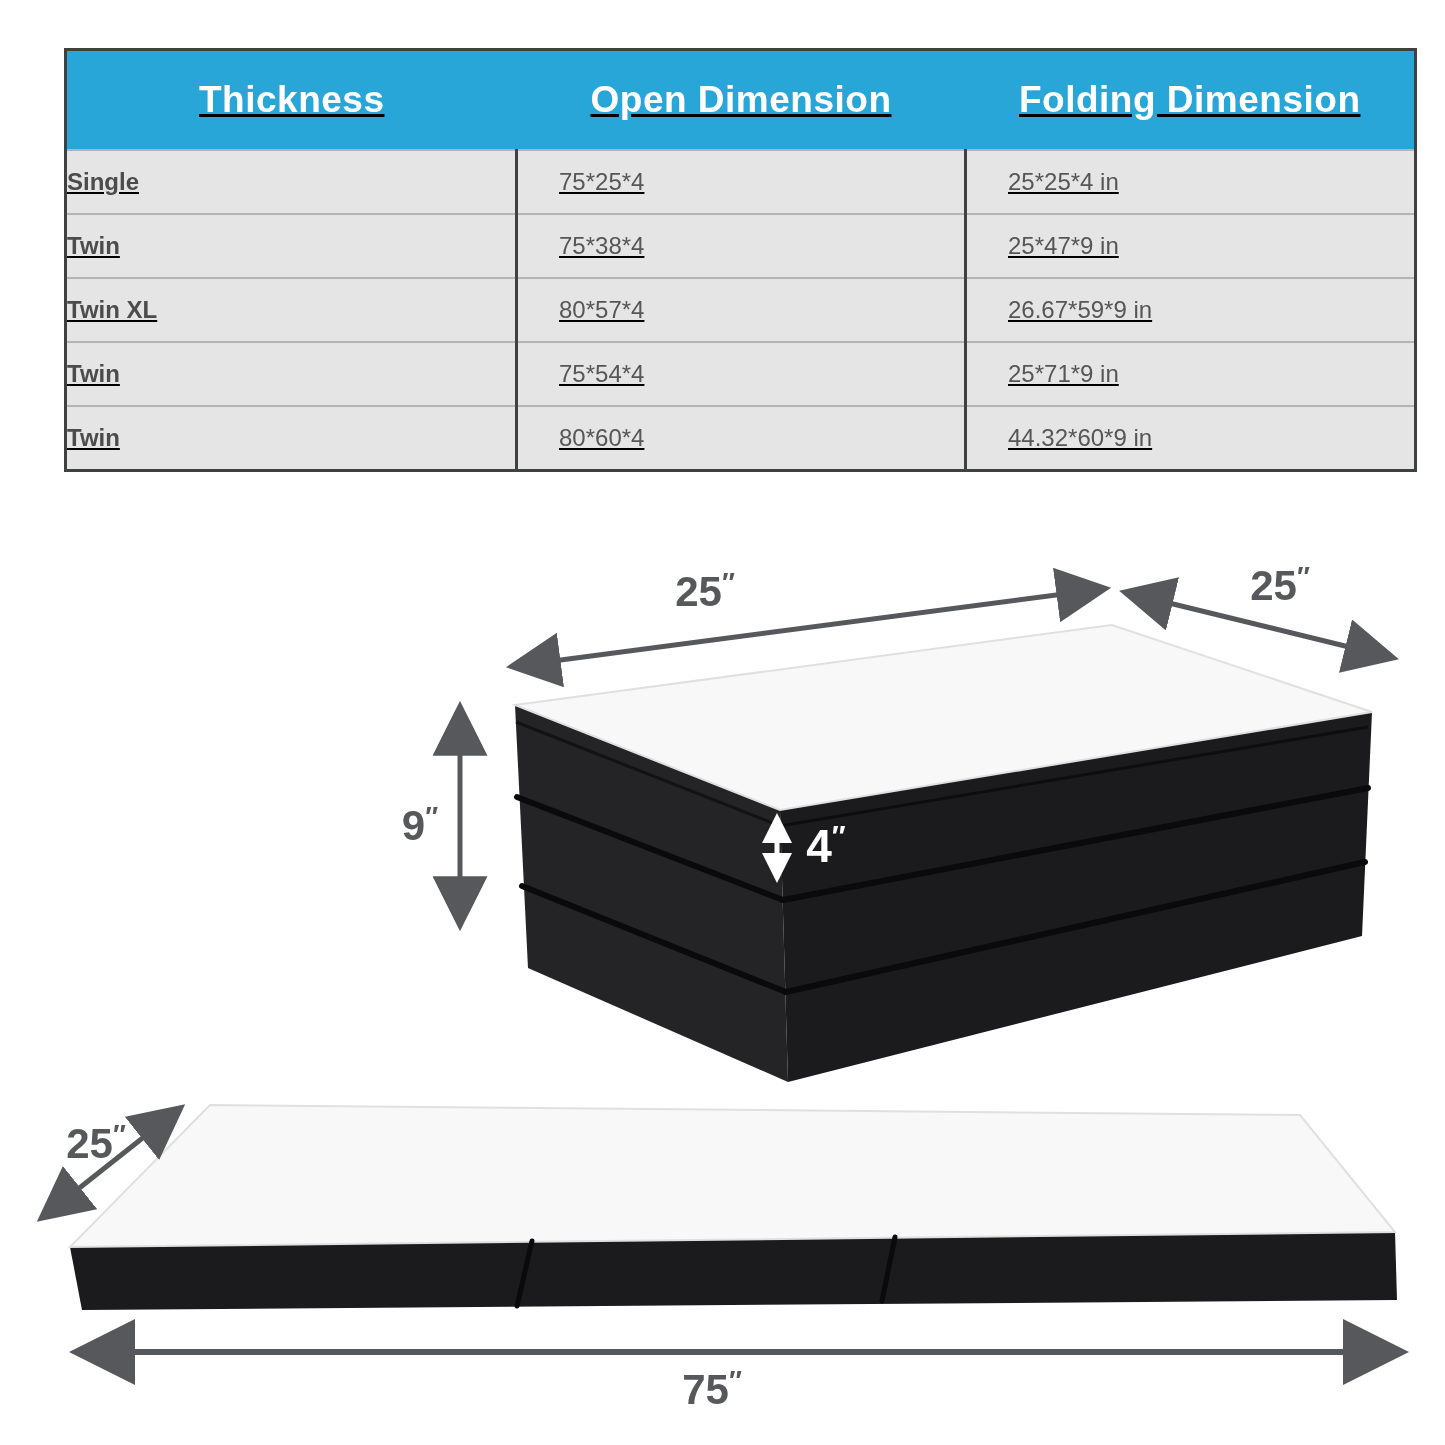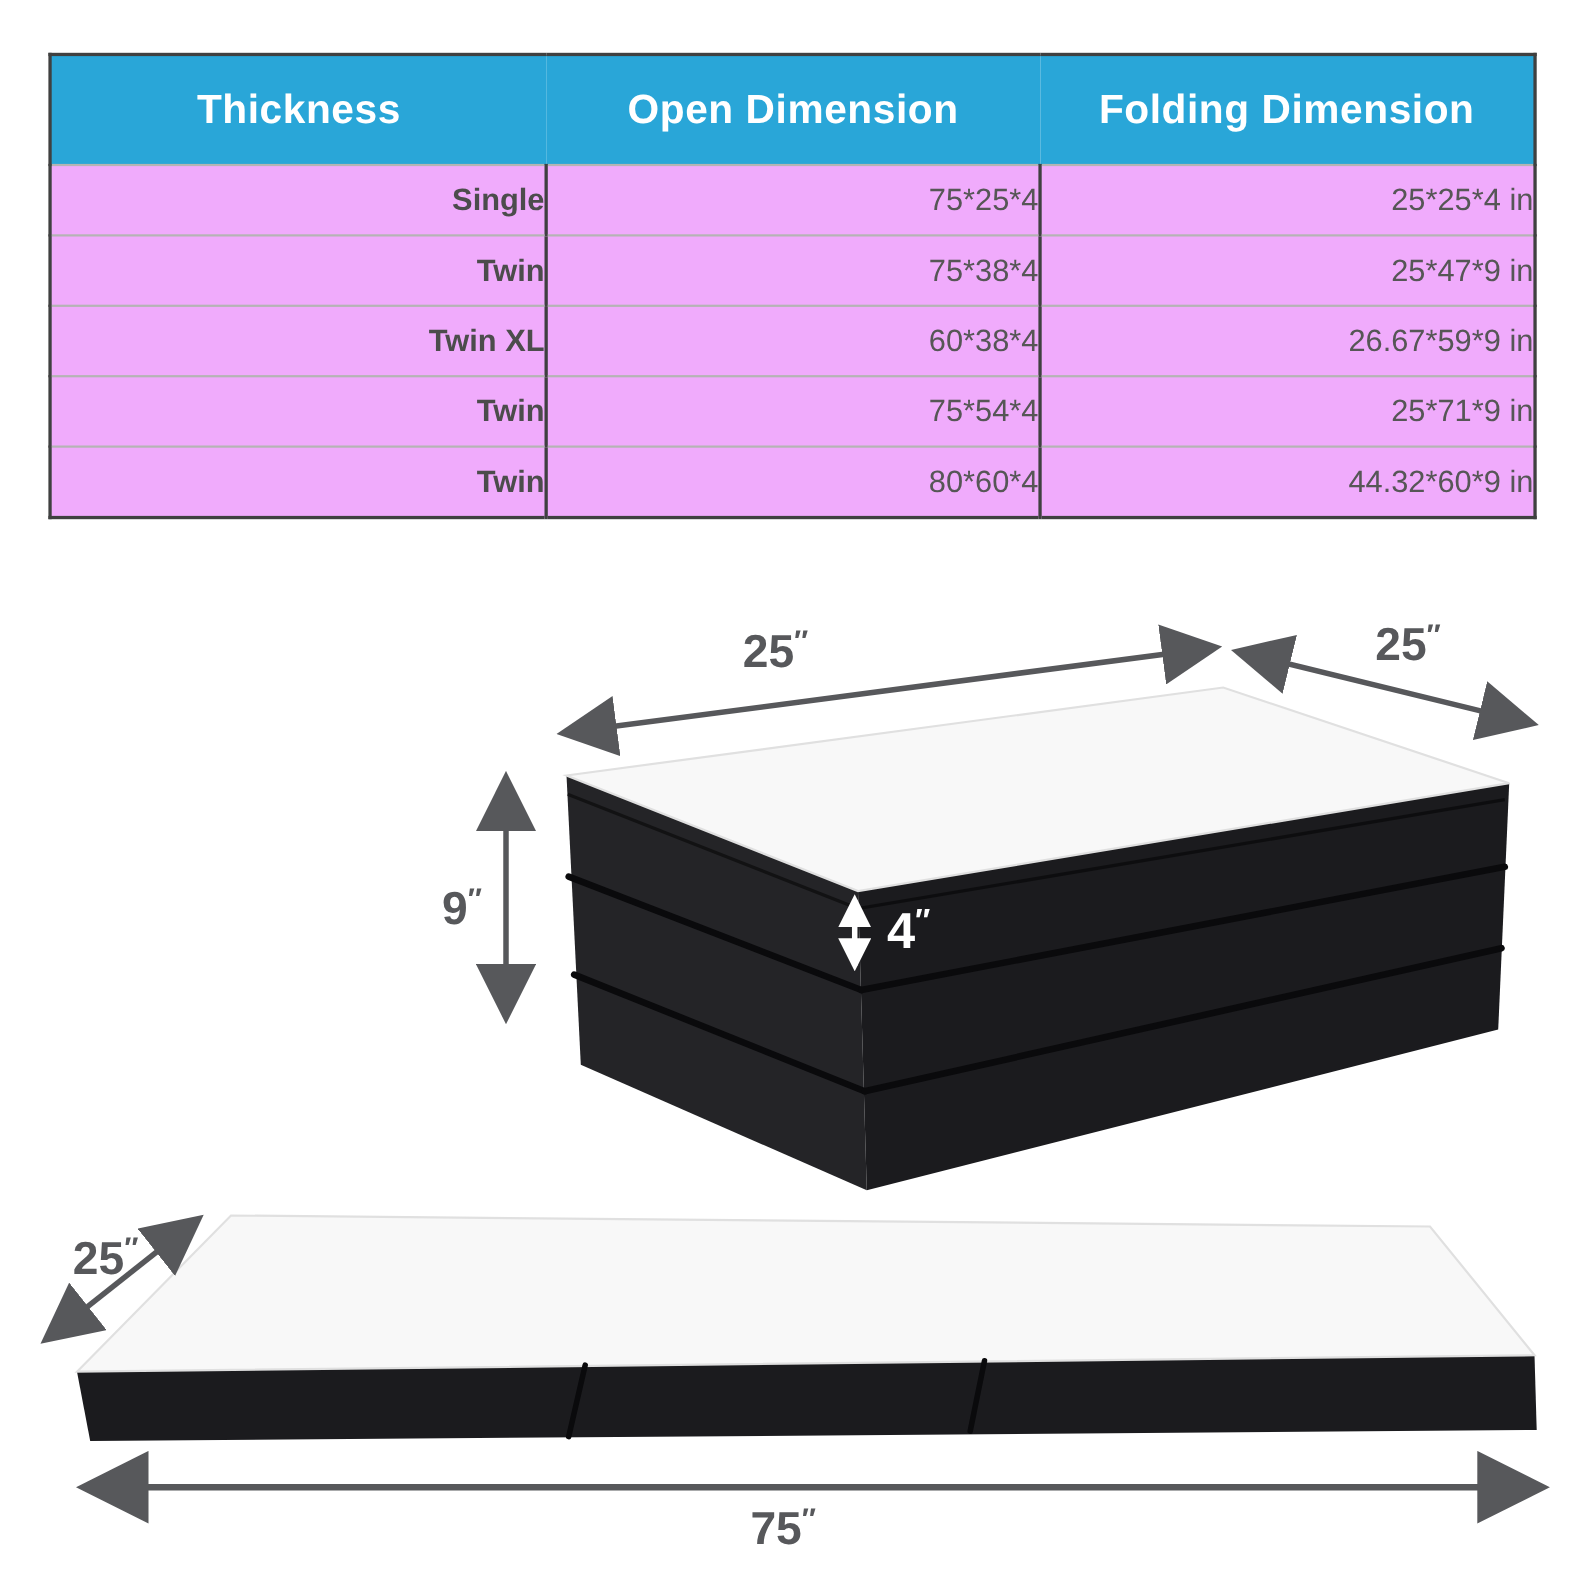--- a/index.html
+++ b/index.html
@@ -11,9 +11,10 @@
   }
   
   table.size-table{
-    position:absolute;left:44px;top:48px;
+    position:absolute;left:64px;top:48px;
     width:1350px;border-collapse:collapse;table-layout:fixed;
     border:3px solid var(--border_dark,#3f4040);
+    text-decoration:underline;
   }
   table.size-table thead th{
     height:98px;background:var(--header_bg,#29a6d8);

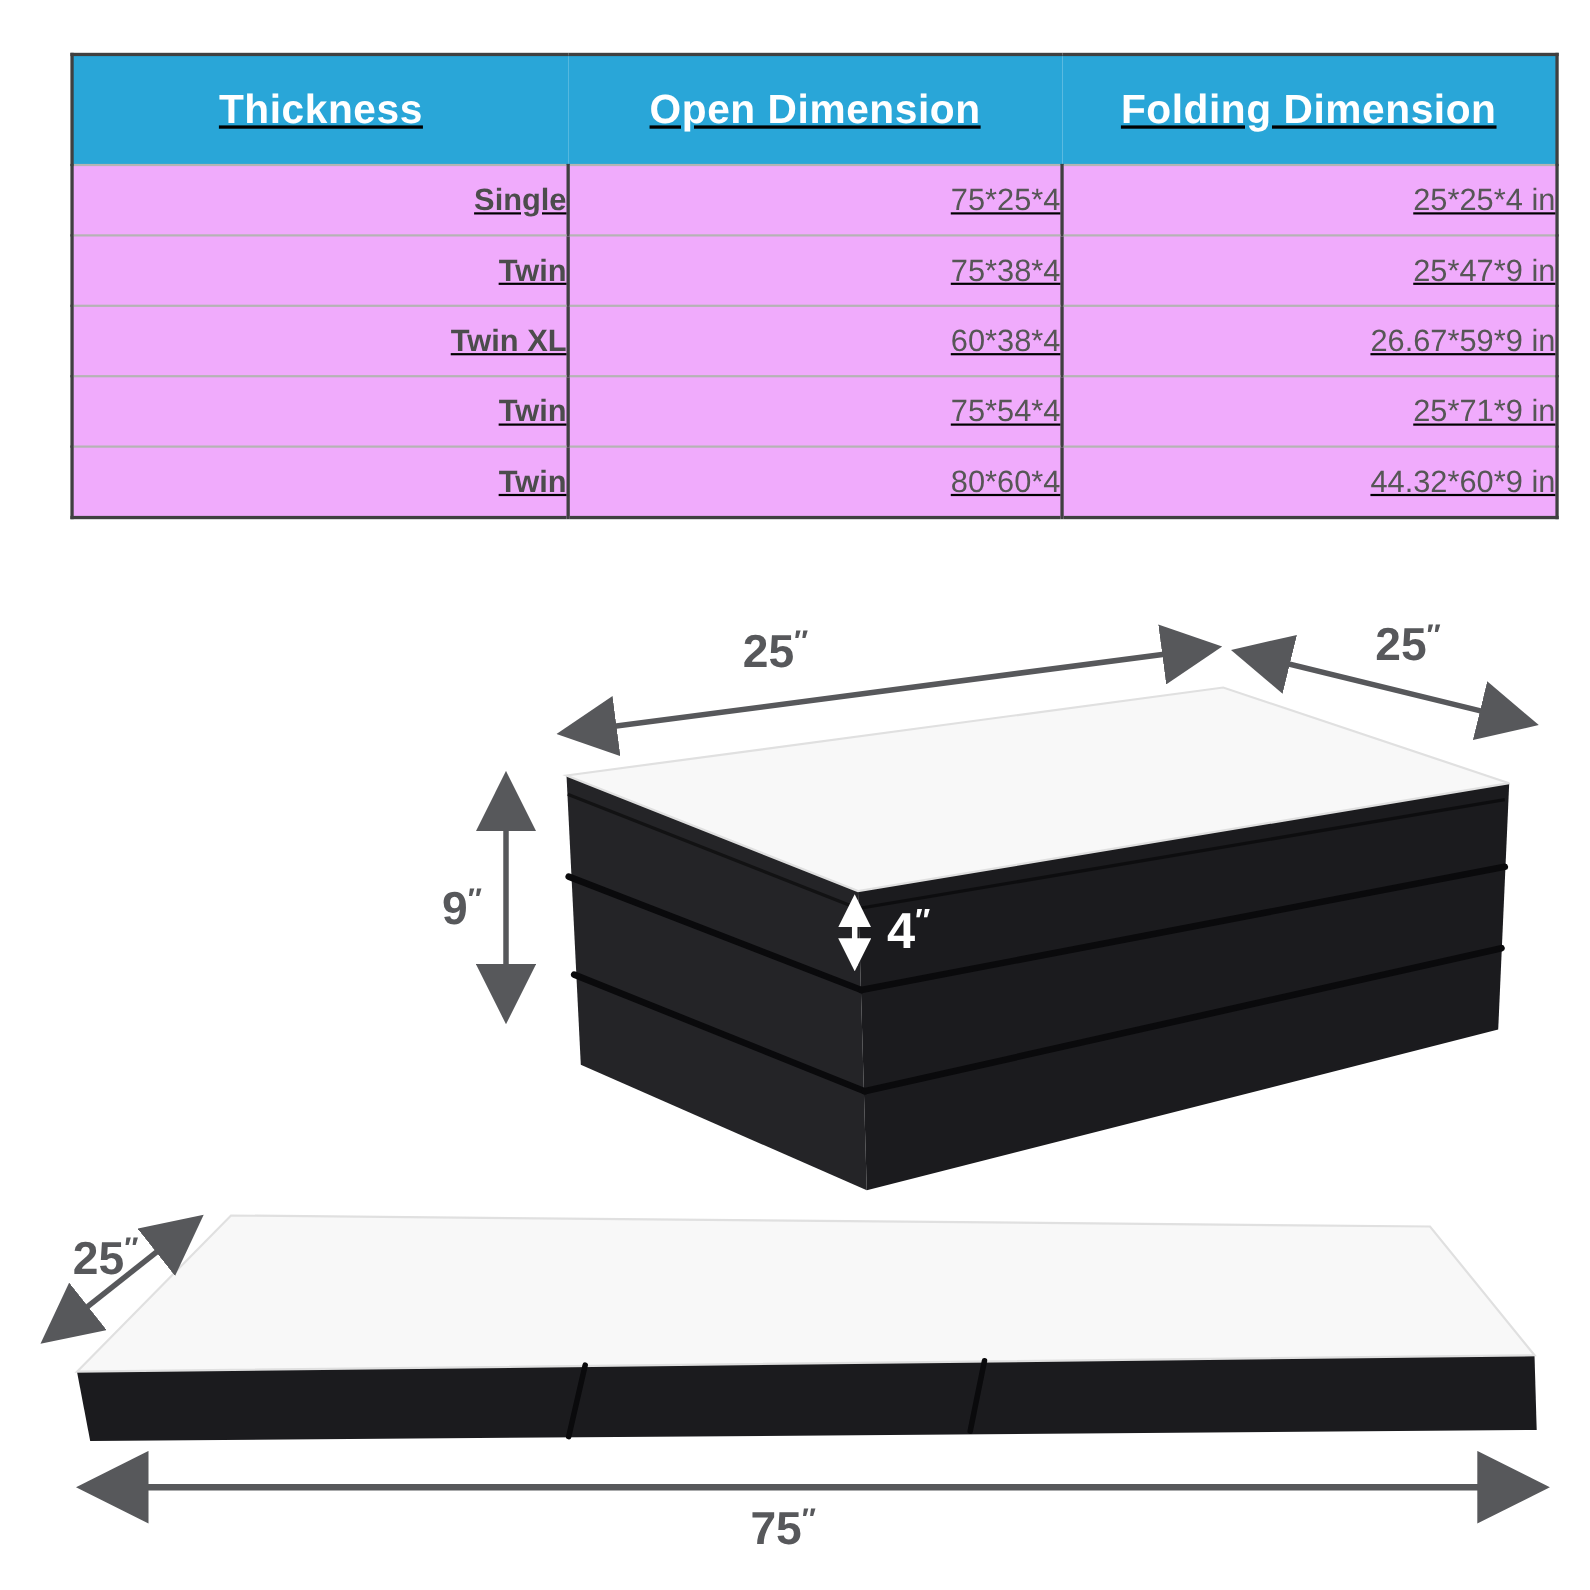--- a/index.html
+++ b/index.html
@@ -23,8 +23,8 @@
     text-align:center;vertical-align:middle;padding:0;
   }
   table.size-table tbody td{
-    height:62px;text-align:right;vertical-align:middle;
-    font-size:28px;padding:0;background:#f0abfc;
+    height:62px;text-align:left;vertical-align:middle;
+    font-size:24px;padding:0;background:#e5e5e5;
     border-top:2px solid var(--row_divider,#b4b4b4);
   }
   table.size-table tbody td:nth-child(1),

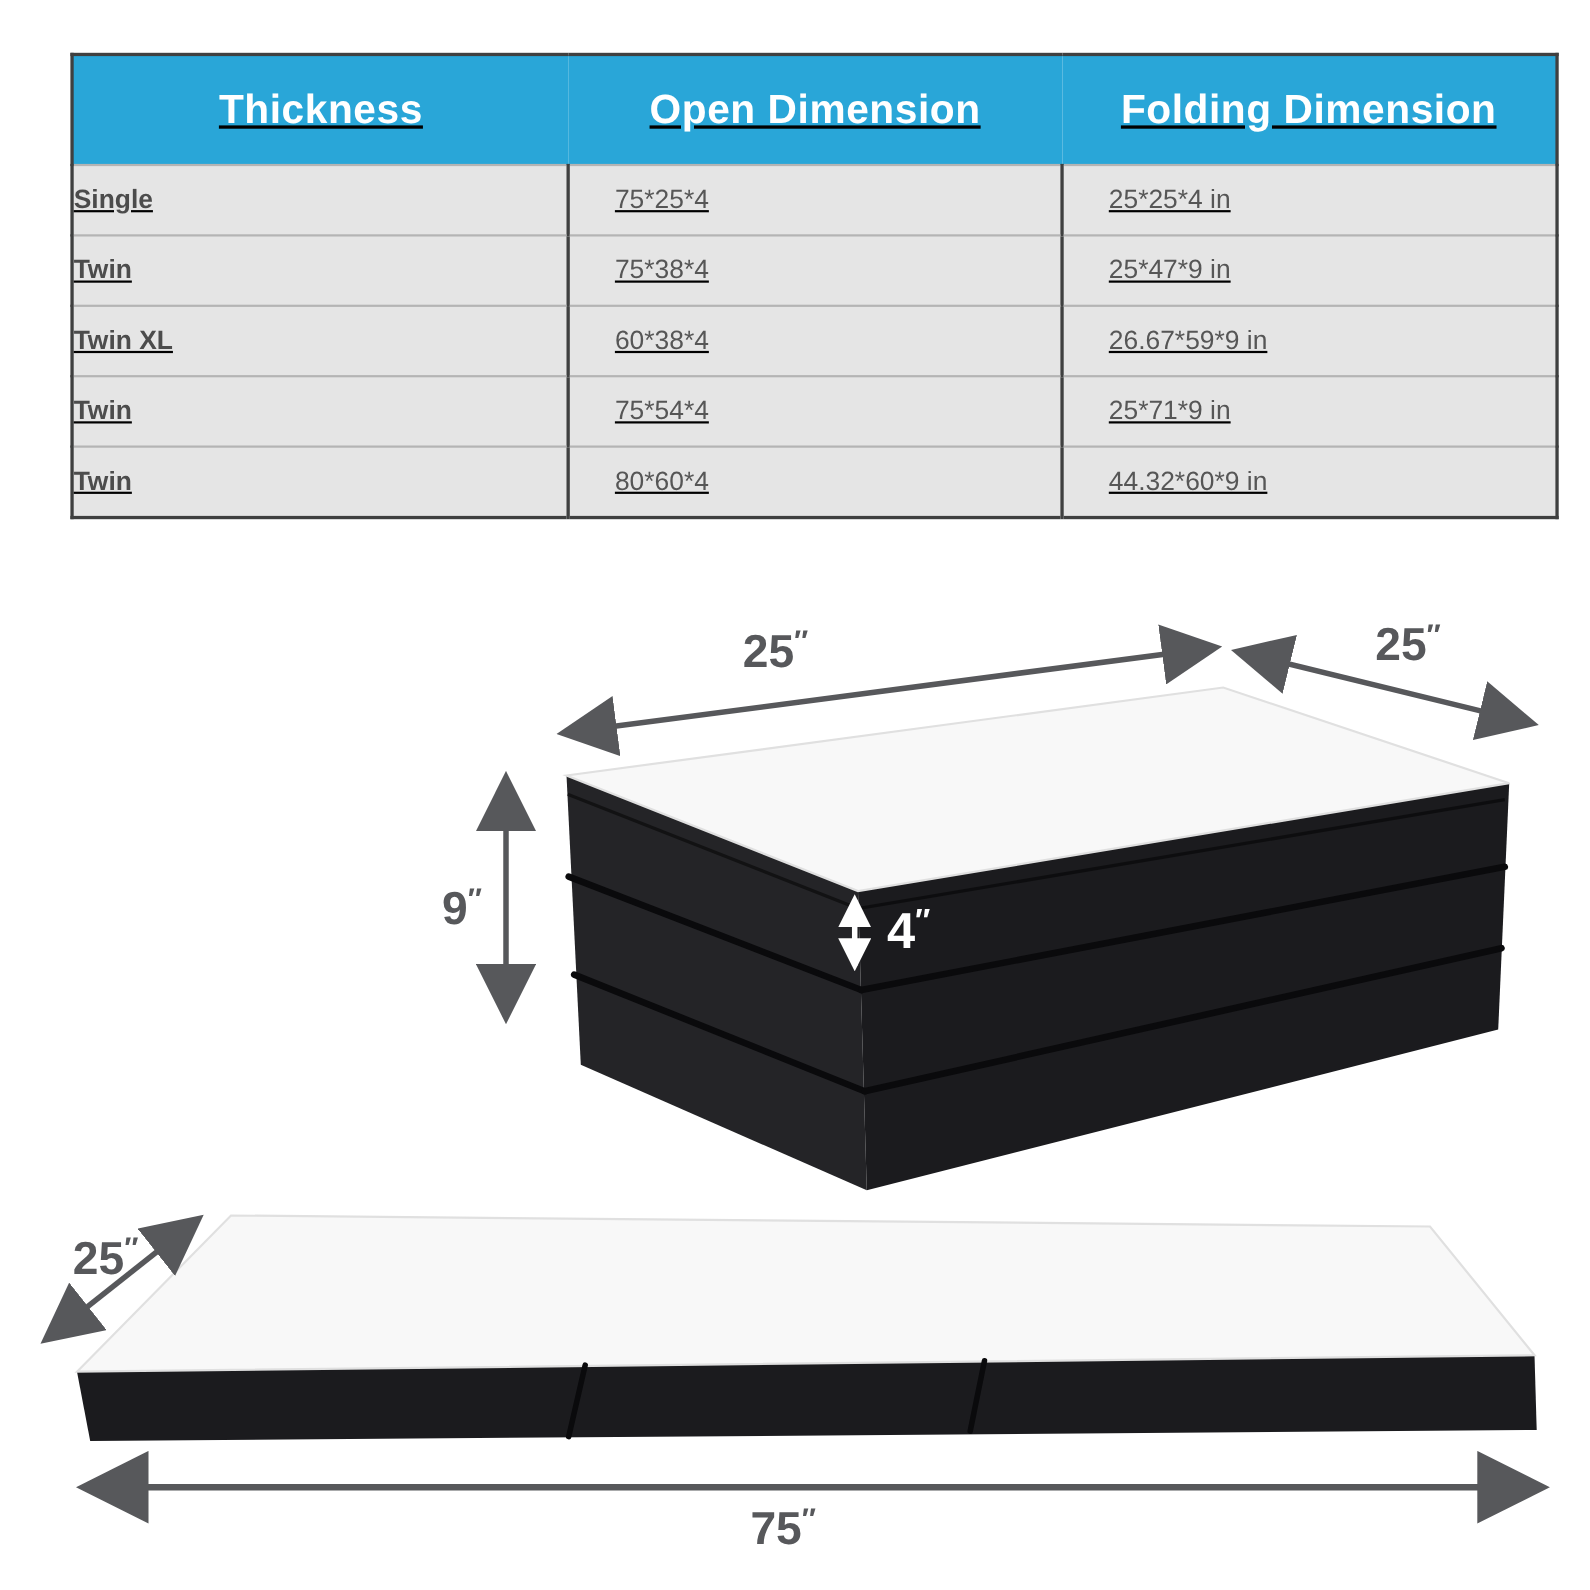--- a/index.html
+++ b/index.html
@@ -84,7 +84,7 @@
       </tr>
       <tr>
         <td class="size">Twin XL</td>
-        <td class="val">60*38*4</td>
+        <td class="val">80*57*4</td>
         <td class="val">26.67*59*9 in</td>
       </tr>
       <tr>

